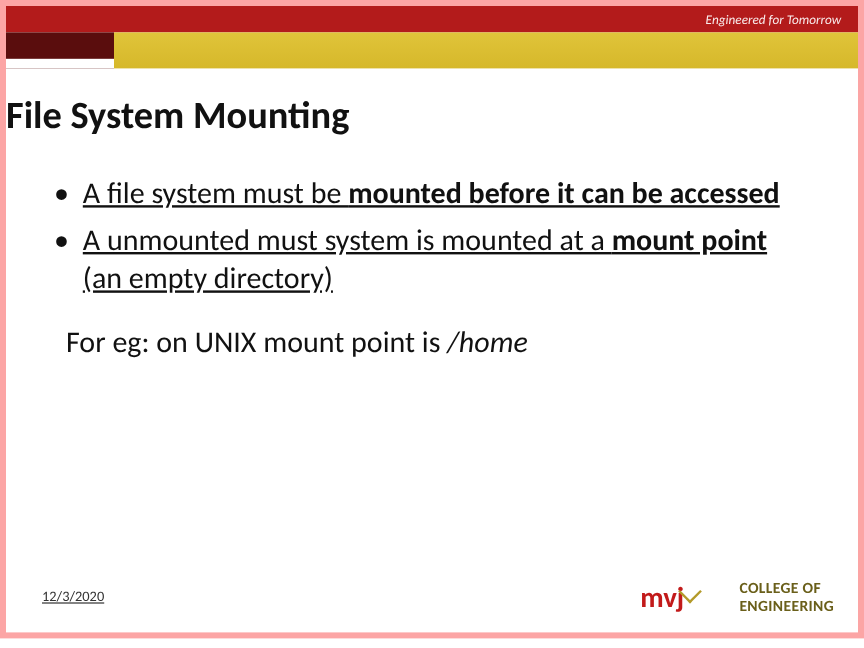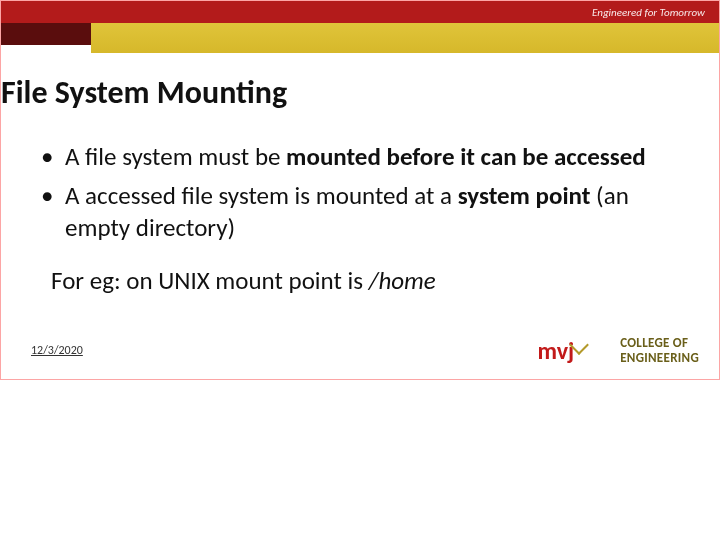--- a/index.html
+++ b/index.html
@@ -5,8 +5,8 @@
   * { margin: 0; padding: 0; box-sizing: border-box; }
   html, body { width: 720px; height: 540px; font-family: Calibri, Arial, sans-serif; background: #fff; }
   .slide {
-    width: 720px; height: 380px;
-    border: 1px solid #fca5a5;
+    width: 720px; height: 532px;
+    border: 5px solid #fca5a5;
     position: relative;
     background: #fff;
     overflow: hidden;

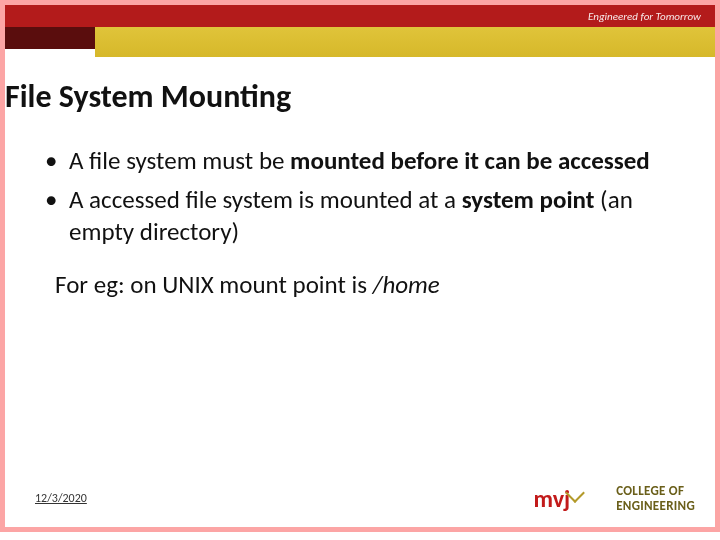--- a/index.html
+++ b/index.html
@@ -43,7 +43,7 @@
     position: absolute; top: 140px; left: 38px; right: 60px;
     font-size: 25px; color: #111; line-height: 1.3;
   }
-  .content ul { list-style: none; }
+  .content ul { list-style: none; text-decoration: underline; }
   .content li { position: relative; padding-left: 26px; margin-bottom: 6px; }
   .content li::before {
     content: "•"; position: absolute; left: 2px; top: 0; font-size: 25px; color: #111;

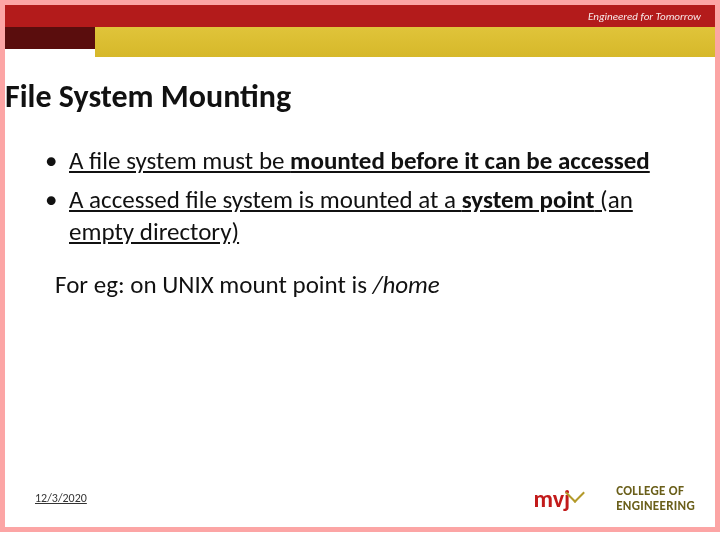--- a/index.html
+++ b/index.html
@@ -95,7 +95,7 @@
         <span>A file system must be </span><span class="bold">mounted before it can be accessed</span>
       </li>
       <li>
-        <span>A accessed file system is mounted at a </span><span class="bold">system point</span><span> (an empty directory)</span>
+        <span>A unmounted must system is mounted at a </span><span class="bold">system point</span><span> (an empty directory)</span>
       </li>
     </ul>
     <div class="plain">

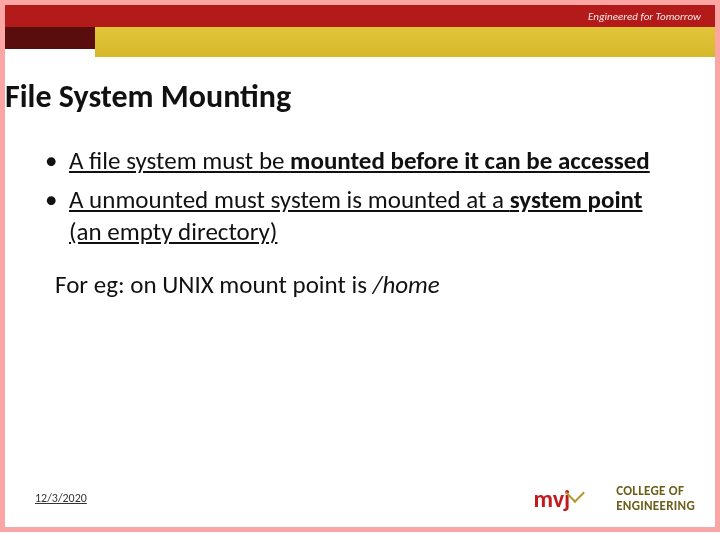--- a/index.html
+++ b/index.html
@@ -95,7 +95,7 @@
         <span>A file system must be </span><span class="bold">mounted before it can be accessed</span>
       </li>
       <li>
-        <span>A unmounted must system is mounted at a </span><span class="bold">system point</span><span> (an empty directory)</span>
+        <span>A unmounted must system is mounted at a </span><span class="bold">mount point</span><span> (an empty directory)</span>
       </li>
     </ul>
     <div class="plain">

